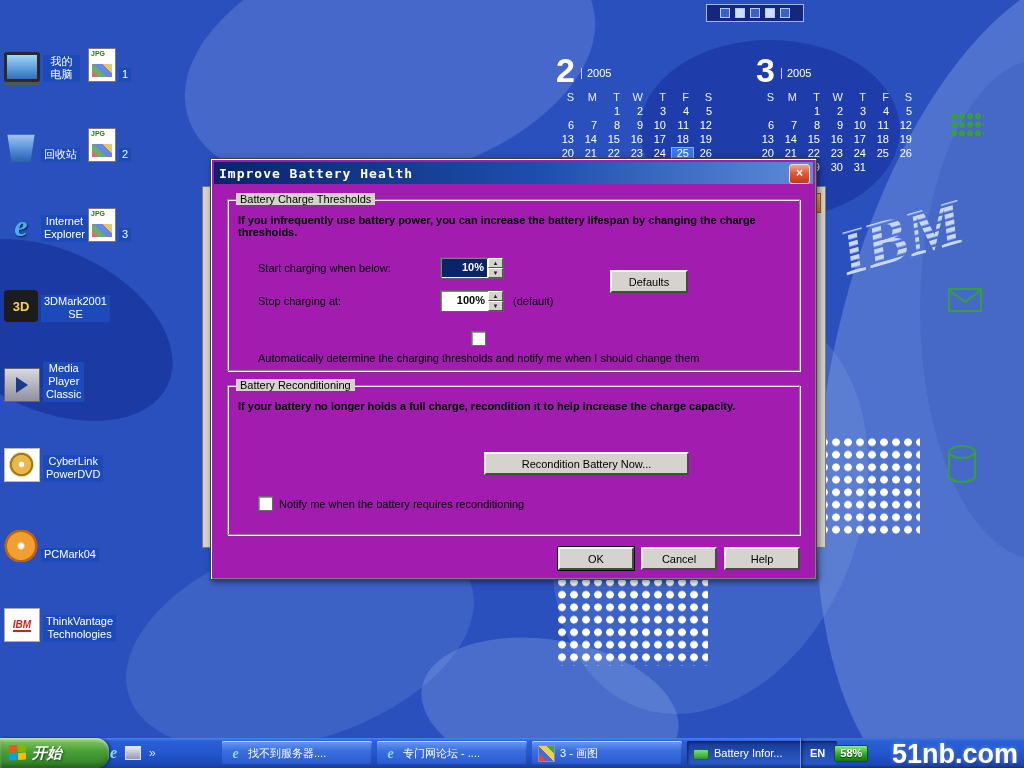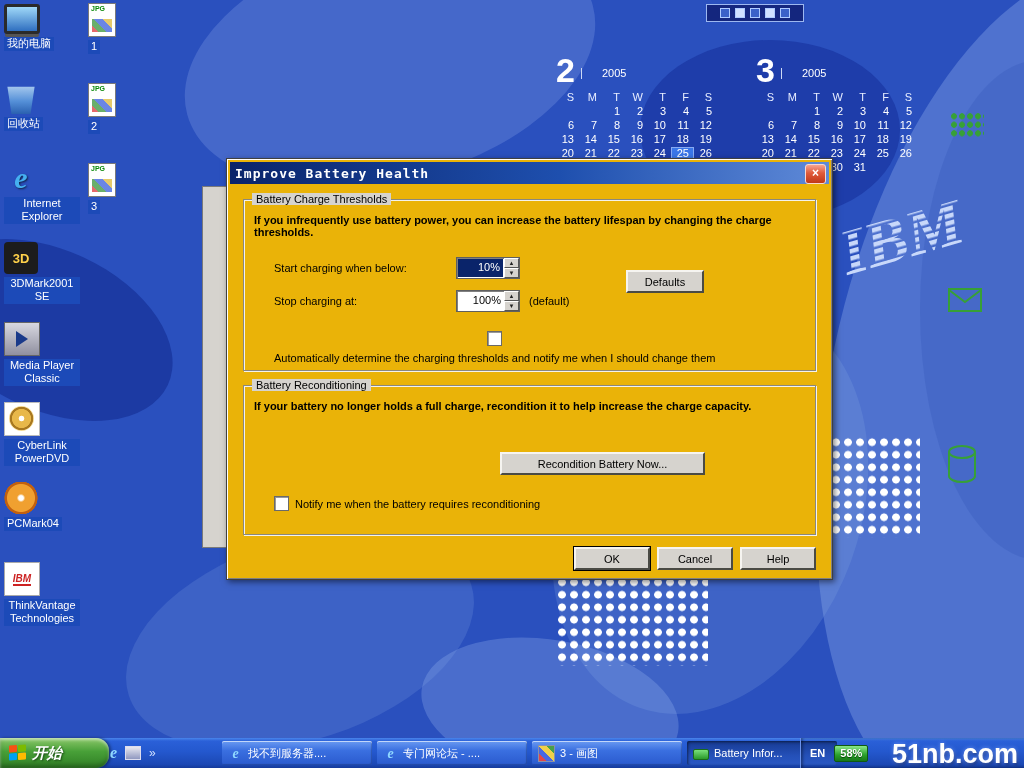--- a/index.html
+++ b/index.html
@@ -46,7 +46,7 @@
   .icon-col{position:absolute;display:flex;flex-direction:column;z-index:2;}
   .col1{left:4px;top:2px;width:76px;}
   .col2{left:88px;top:2px;width:60px;}
-  .desktop-icon{height:80px;display:flex;flex-direction:column;align-items:flex-start;gap:3px;cursor:pointer;}
+  .desktop-icon{height:80px;display:flex;align-items:flex-end;gap:3px;cursor:pointer;}
   .di-img{width:34px;height:32px;position:relative;flex:none;}
   .di-label{font-size:11px;color:#fff;background:#1c4ab8;padding:0 3px 1px;text-align:center;
             line-height:13px;max-width:74px;}

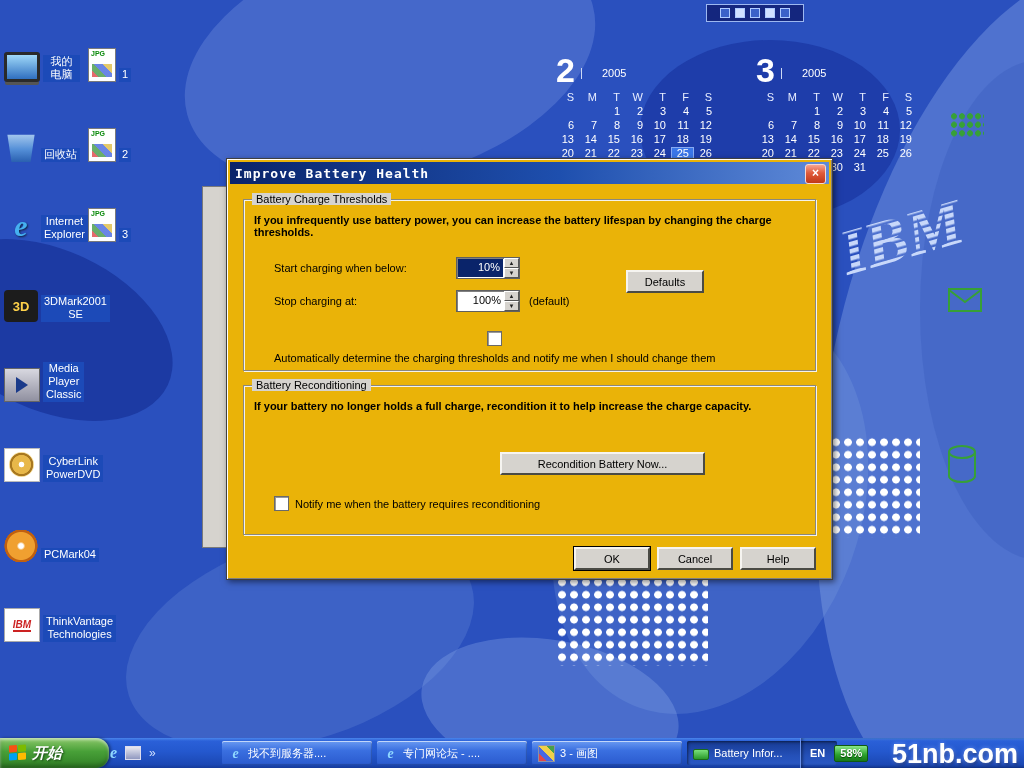--- a/index.html
+++ b/index.html
@@ -27,7 +27,7 @@
   .cal-mar{left:756px;top:54px;}
   .cal-title{display:flex;align-items:flex-start;gap:6px;}
   .cal-month{font-size:34px;font-weight:bold;line-height:32px;}
-  .cal-year{font-size:11px;border-left:1px solid #cdd9f5;padding-left:20px;margin-top:14px;line-height:11px;}
+  .cal-year{font-size:11px;border-left:1px solid #cdd9f5;padding-left:5px;margin-top:14px;line-height:11px;}
   .cal-grid{margin-top:5px;display:grid;grid-template-columns:repeat(7,23px);grid-auto-rows:14px;font-size:11px;}
   .cal-cell{text-align:right;padding-right:5px;color:#fff;}
   .cal-head{color:#e8eeff;}

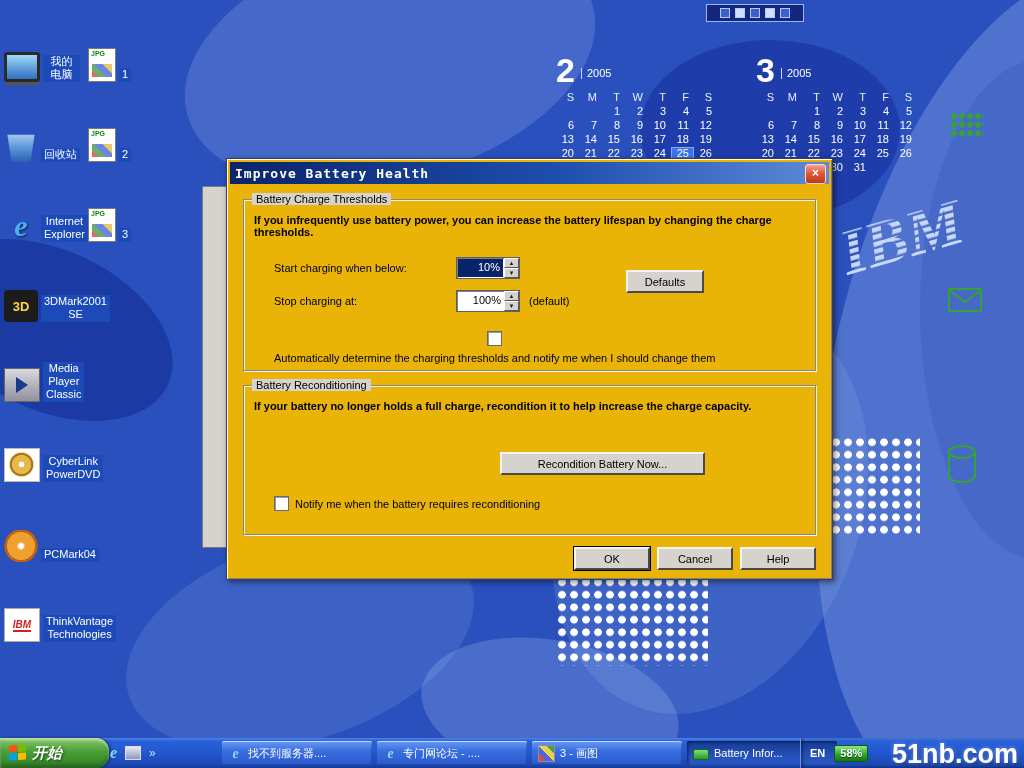--- a/index.html
+++ b/index.html
@@ -82,9 +82,9 @@
              background:linear-gradient(#f8c060,#e08020);border:1px solid #a05808;}
 
   
-  .dialog{position:absolute;left:210px;top:158px;width:605px;height:420px;background:#eab308;
+  .dialog{position:absolute;left:210px;top:158px;width:605px;height:420px;background:#a21caf;
           border:1px solid #404040;box-shadow:inset 1px 1px 0 #fff,inset -1px -1px 0 #808080,
-          2px 2px 6px rgba(0,0,0,.5);z-index:10;margin-left:16px;}
+          2px 2px 6px rgba(0,0,0,.5);z-index:10;}
   .titlebar{position:absolute;left:3px;top:3px;right:3px;height:22px;
           background:linear-gradient(90deg,#0a246a,#1e4fae 55%,#5f8ad8);
           display:flex;align-items:center;padding-left:5px;}

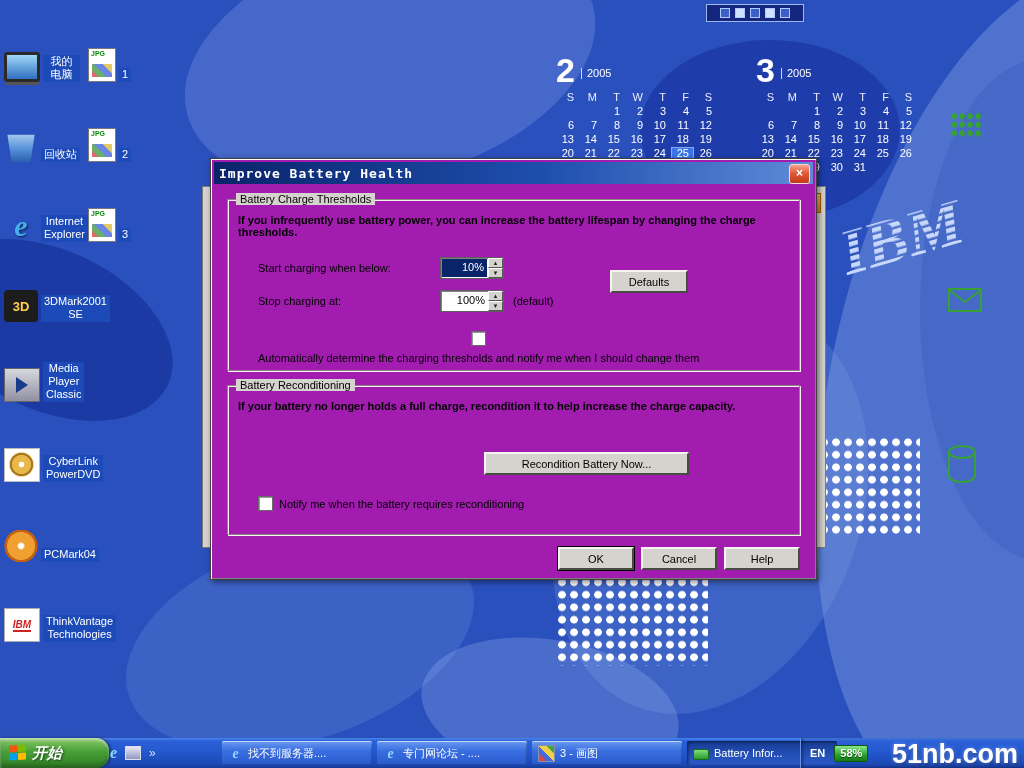--- a/index.html
+++ b/index.html
@@ -104,7 +104,7 @@
   .lbl-stop{left:30px;top:95px;}
   .suffix{left:285px;top:95px;}
   .spin{position:absolute;width:62px;height:20px;background:#fff;border:1px solid #5f5f5f;
-        box-shadow:inset 1px 1px 0 #808080,inset -1px -1px 0 #fff;display:flex;cursor:text;}
+        box-shadow:inset 1px 1px 0 #808080,inset -1px -1px 0 #fff;display:flex;cursor:text;font-weight:bold;}
   .spin1{left:212px;top:57px;}
   .spin2{left:212px;top:90px;}
   .spin-val{flex:1;text-align:right;padding:3px 3px 0 0;}

